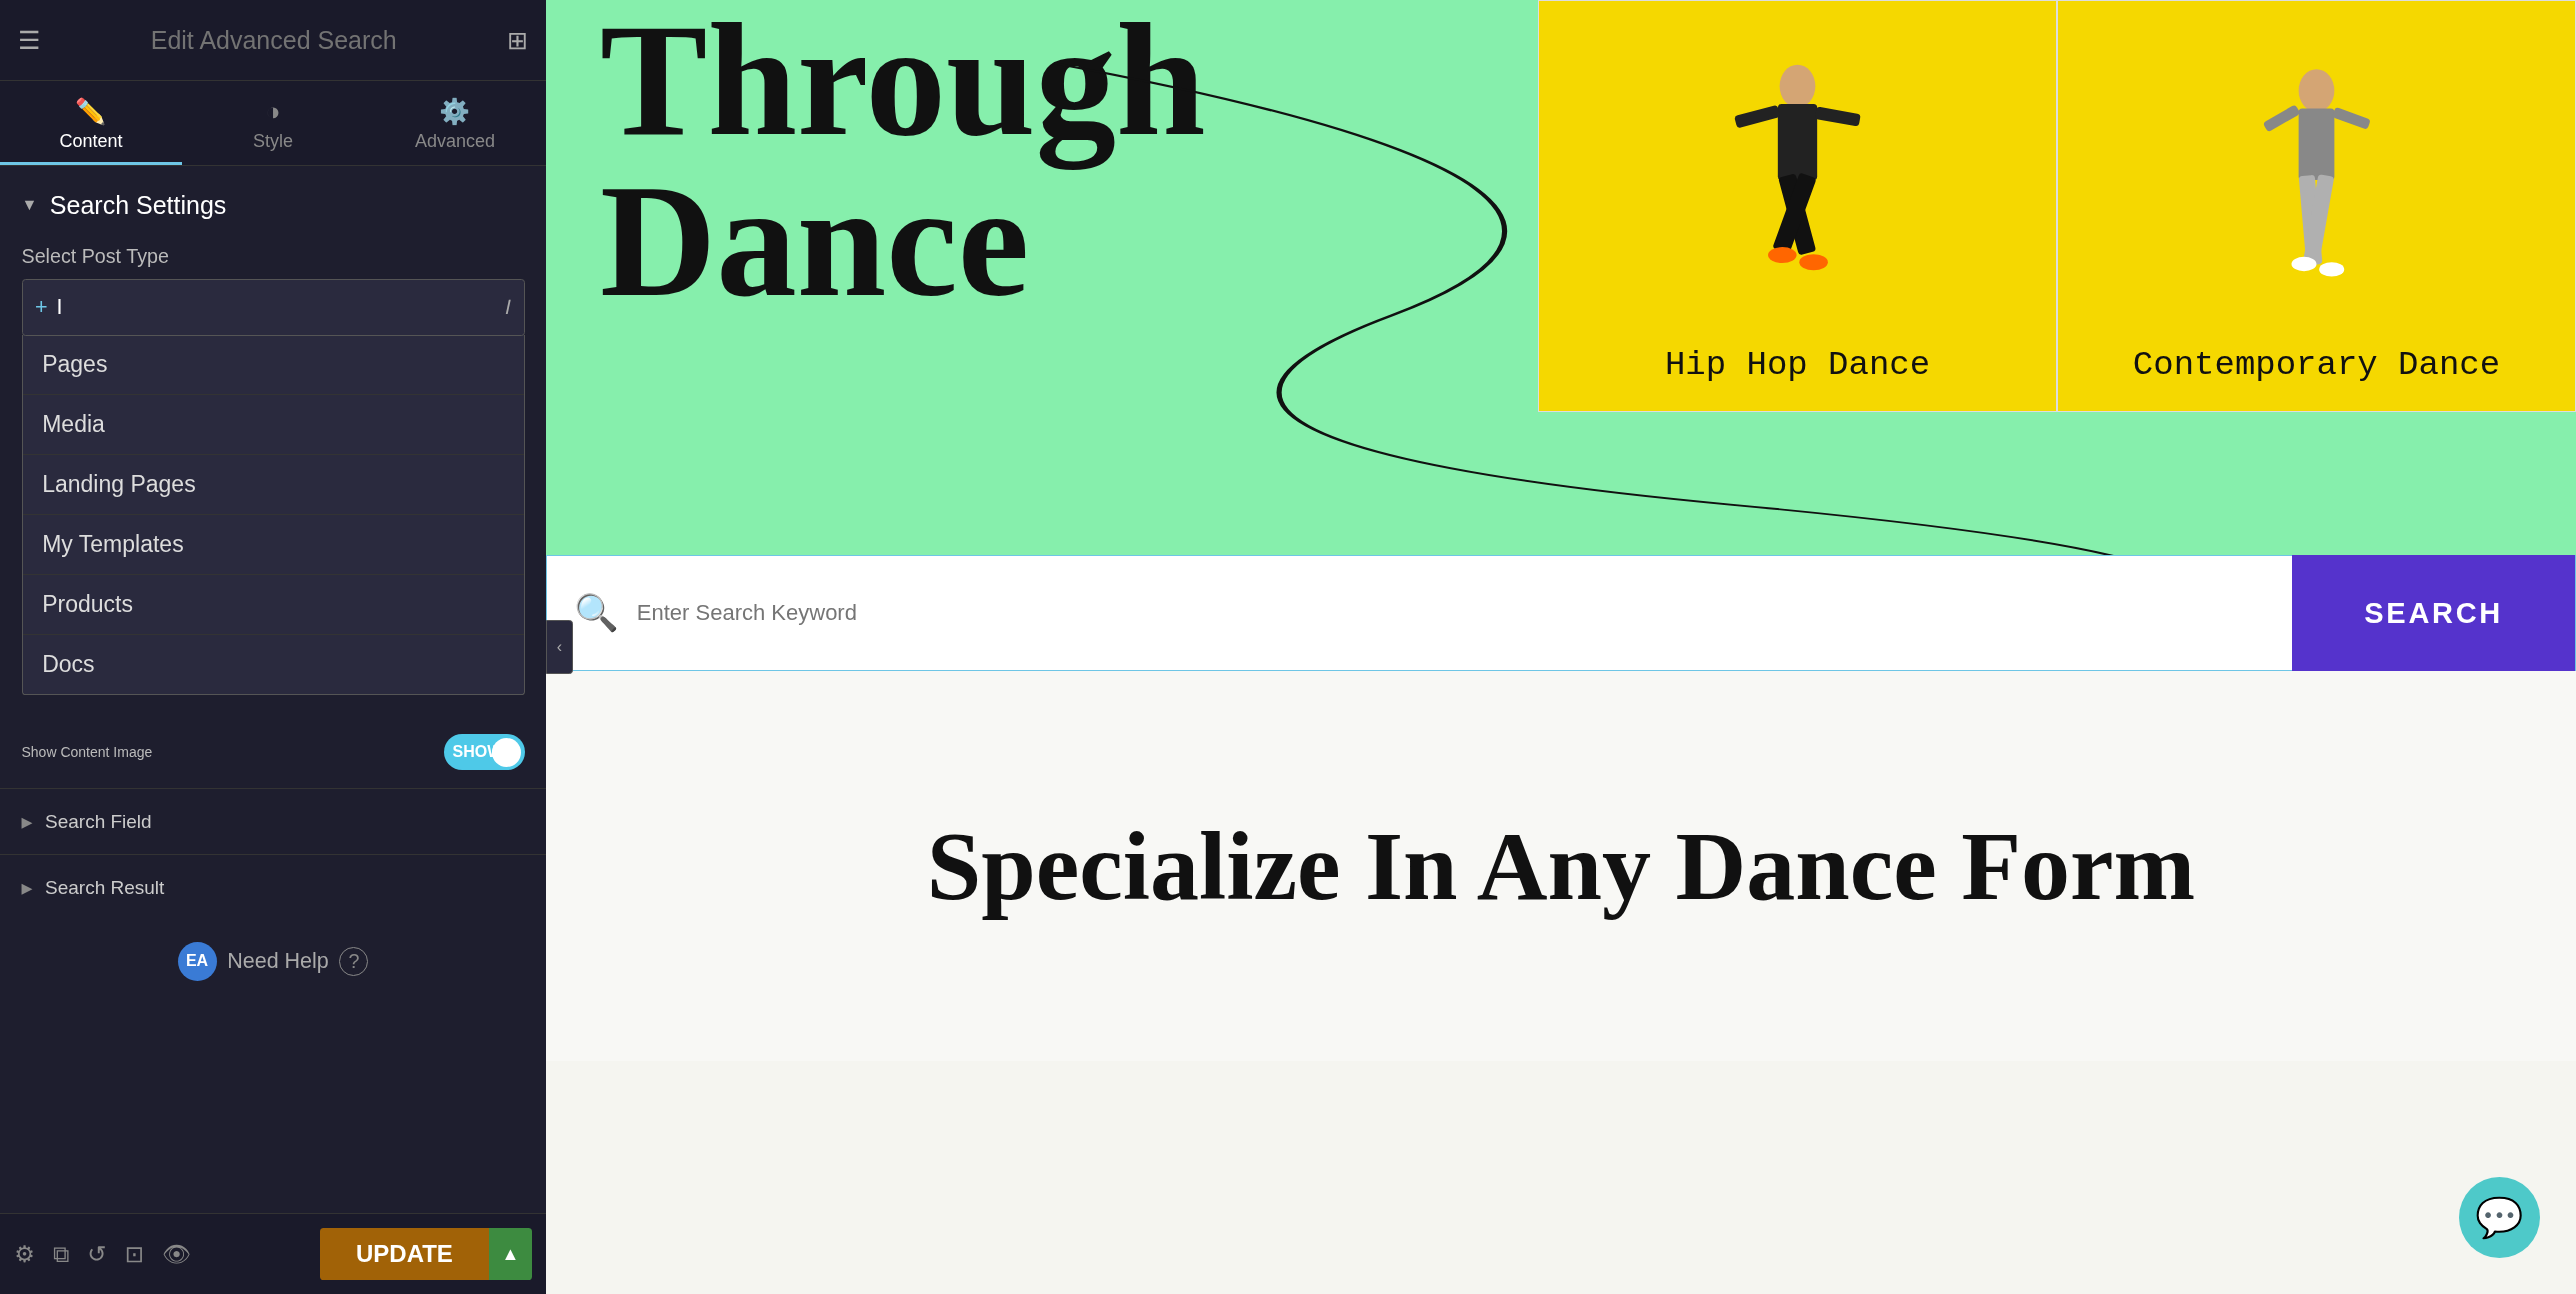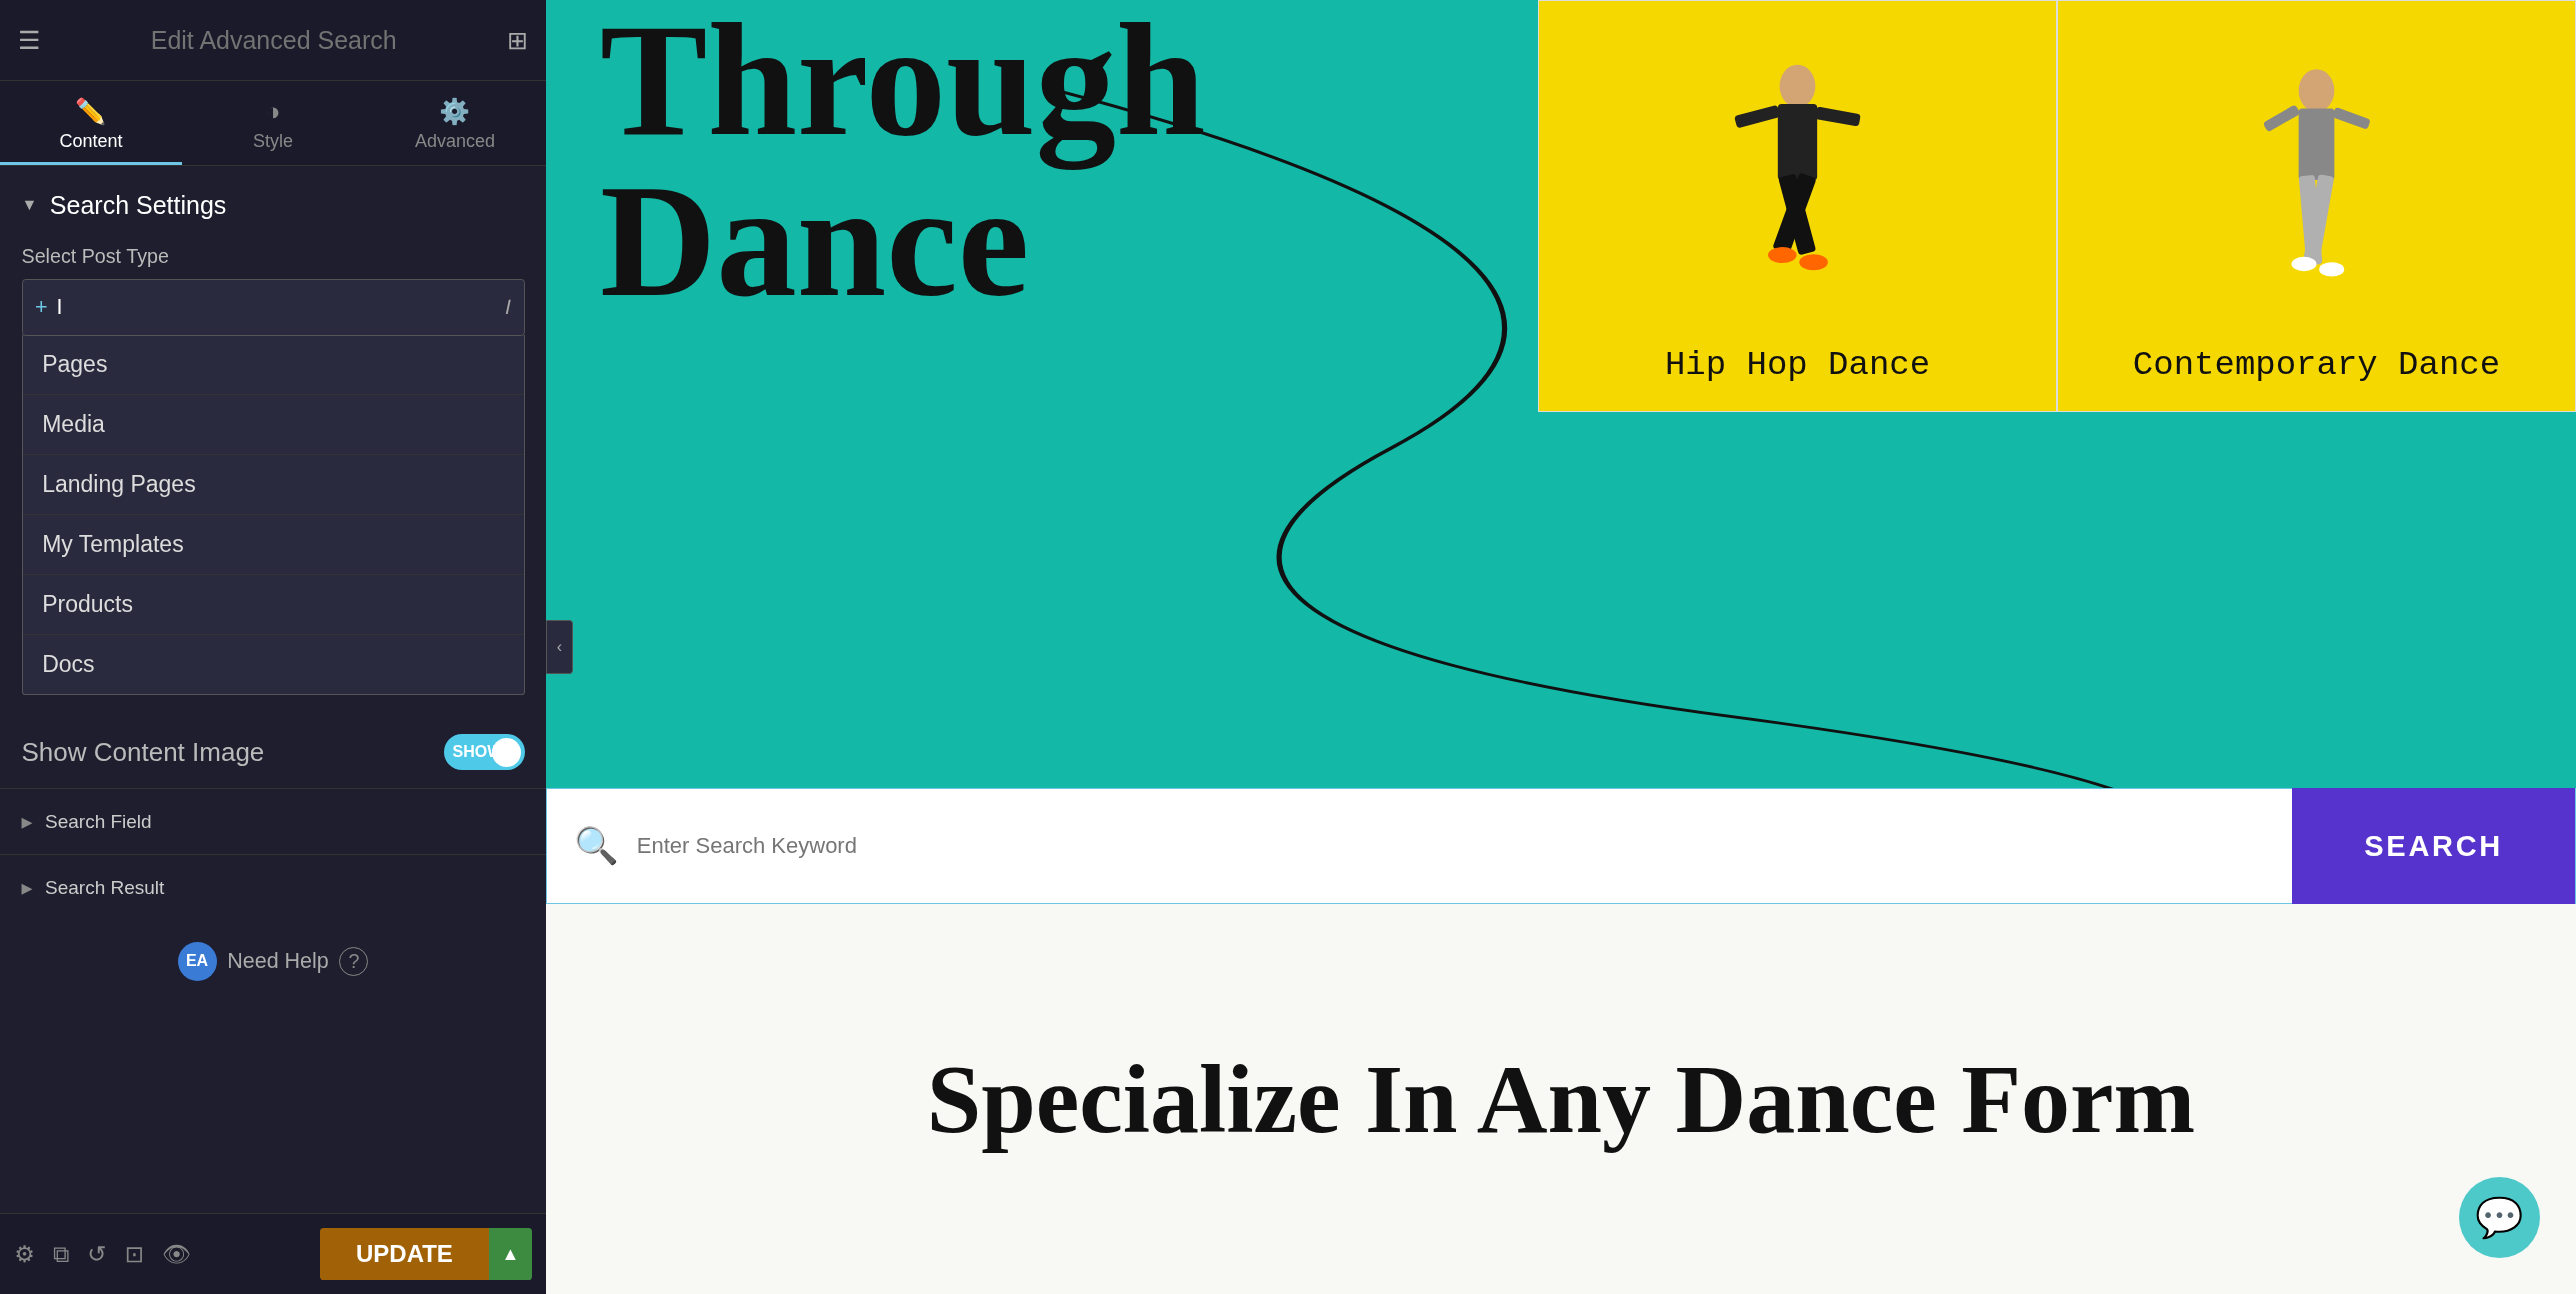--- a/index.html
+++ b/index.html
@@ -248,8 +248,8 @@
 
     .hero-section {
       width: 100%;
-      height: 788px;
-      background: #14b8a6;
+      height: 555px;
+      background: #86efac;
       position: relative;
       overflow: hidden;
     }

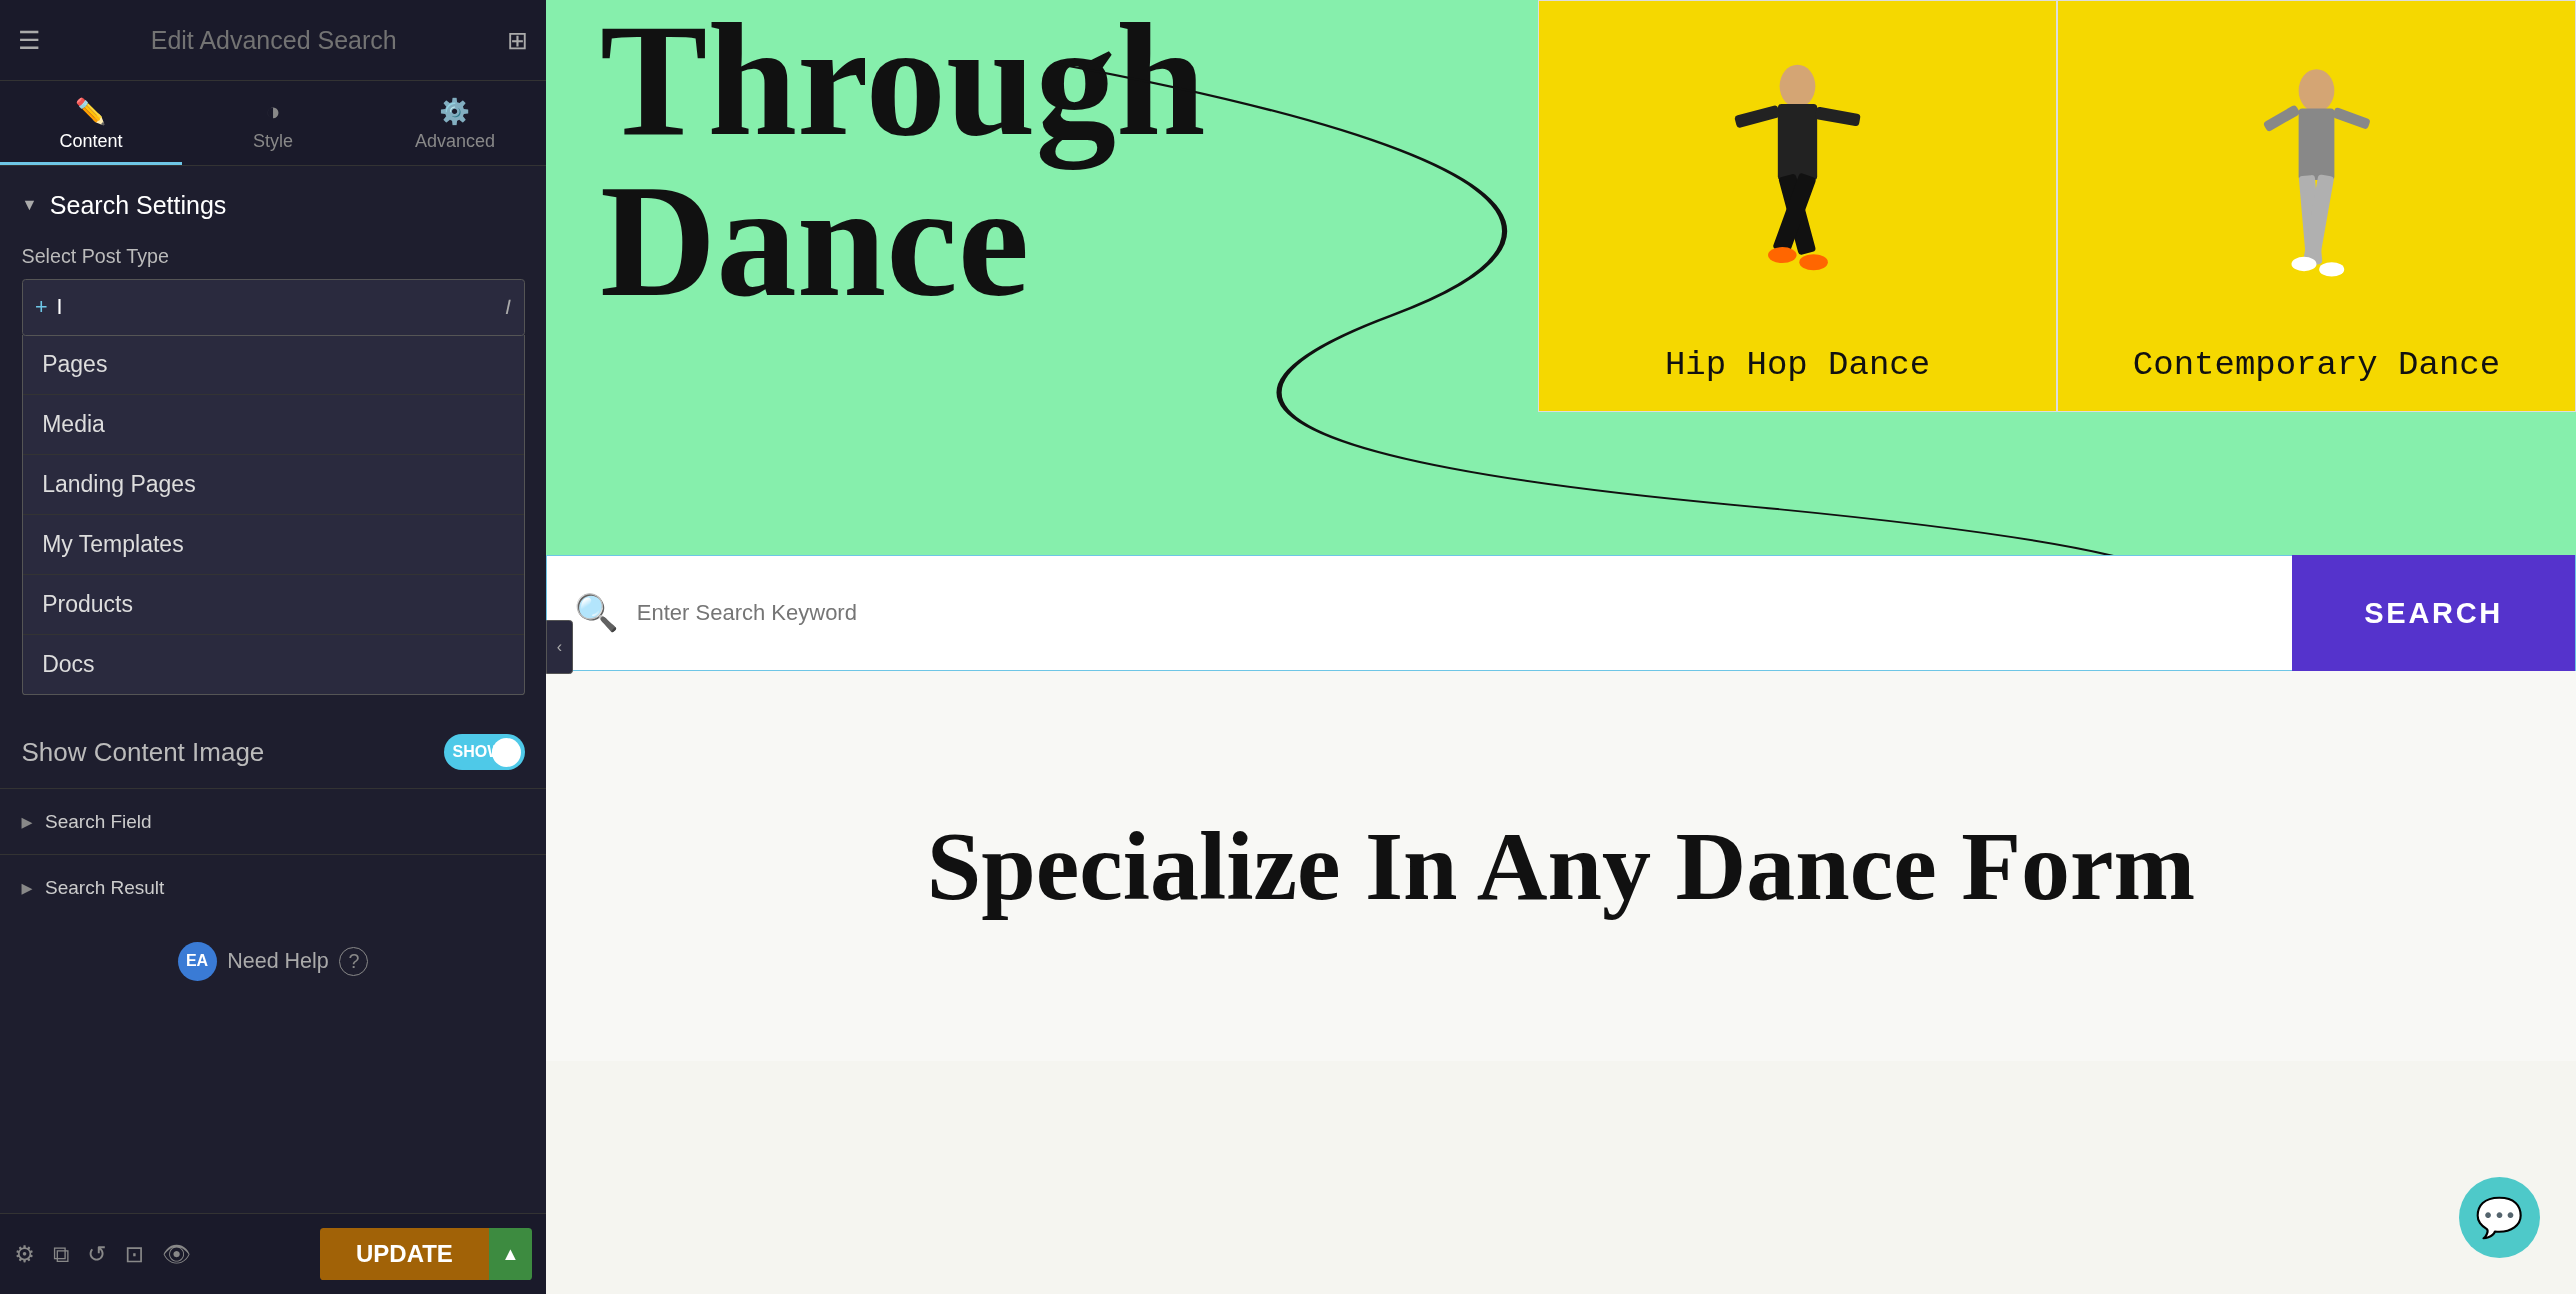--- a/index.html
+++ b/index.html
@@ -145,7 +145,7 @@
       justify-content: space-between;
       padding: 18px 21.5px;
     }
-    .toggle-label { font-size: 26px; color: #bbb; }
+    .toggle-label { font-size: 14px; color: #bbb; }
     .toggle-btn {
       background: #4ec9e8;
       border-radius: 18px;

